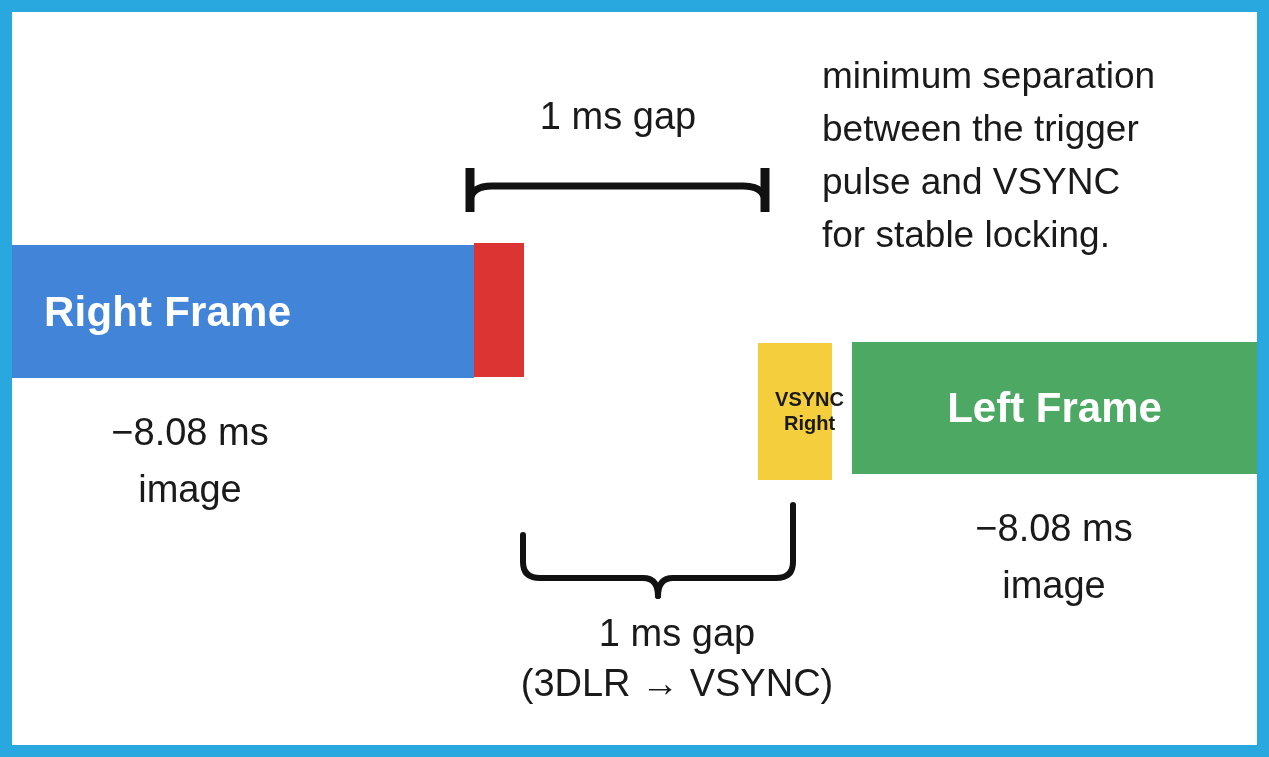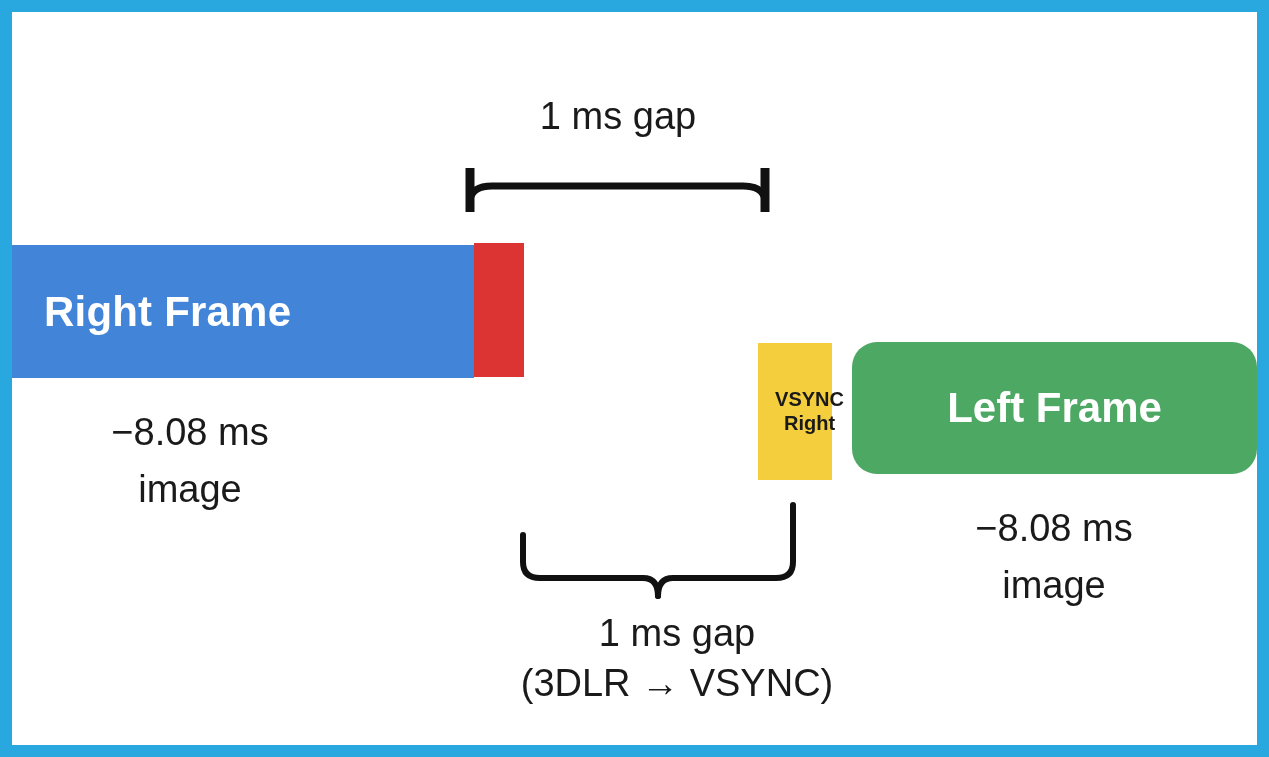--- a/index.html
+++ b/index.html
@@ -174,6 +174,10 @@
   <div class="frame-bar frame-left"></div>
   <div class="frame-bar frame-right"></div>
 
+  <div class="txt" id="note-text">minimum separation
+between the trigger
+pulse and VSYNC
+for stable locking.</div>
 
   <div class="txt" id="gap-top-label">1 ms gap</div>
 

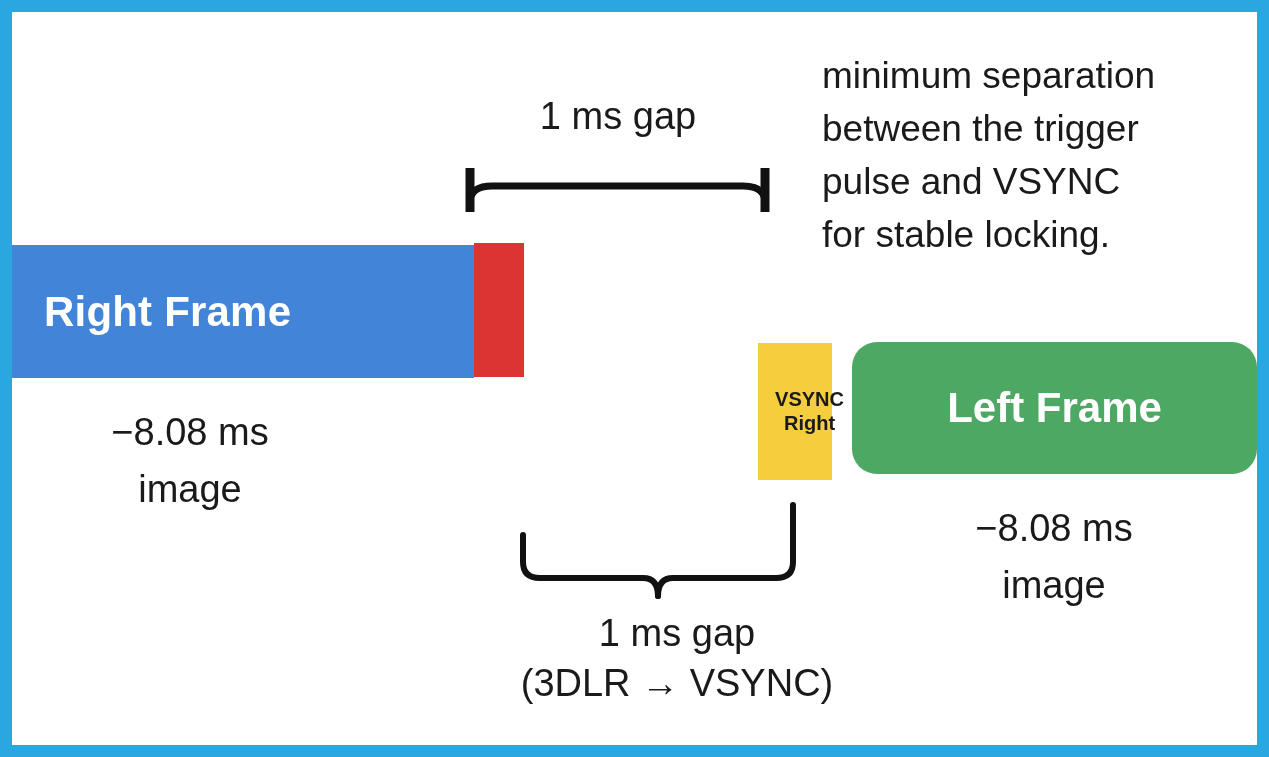--- a/index.html
+++ b/index.html
@@ -88,7 +88,6 @@
     height: 132px;
     background: #4ca863;
     justify-content: center;
-    border-radius: 25px;
   }
   #left-frame-block .block-label {
     font-size: 42px;

